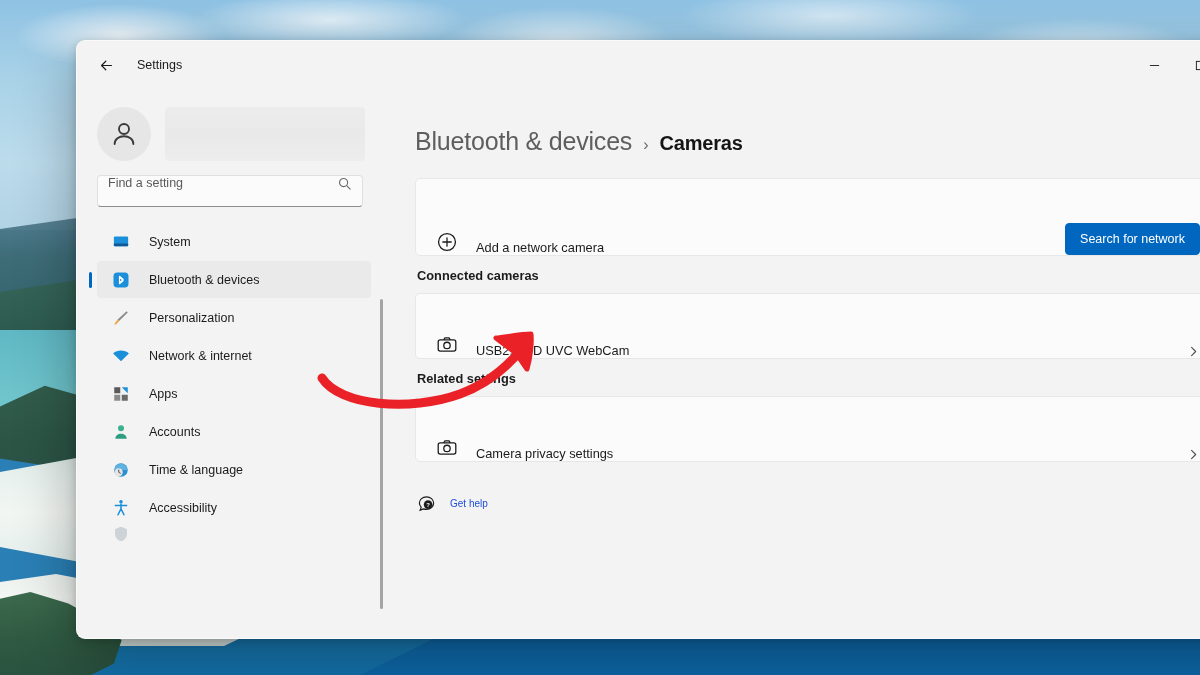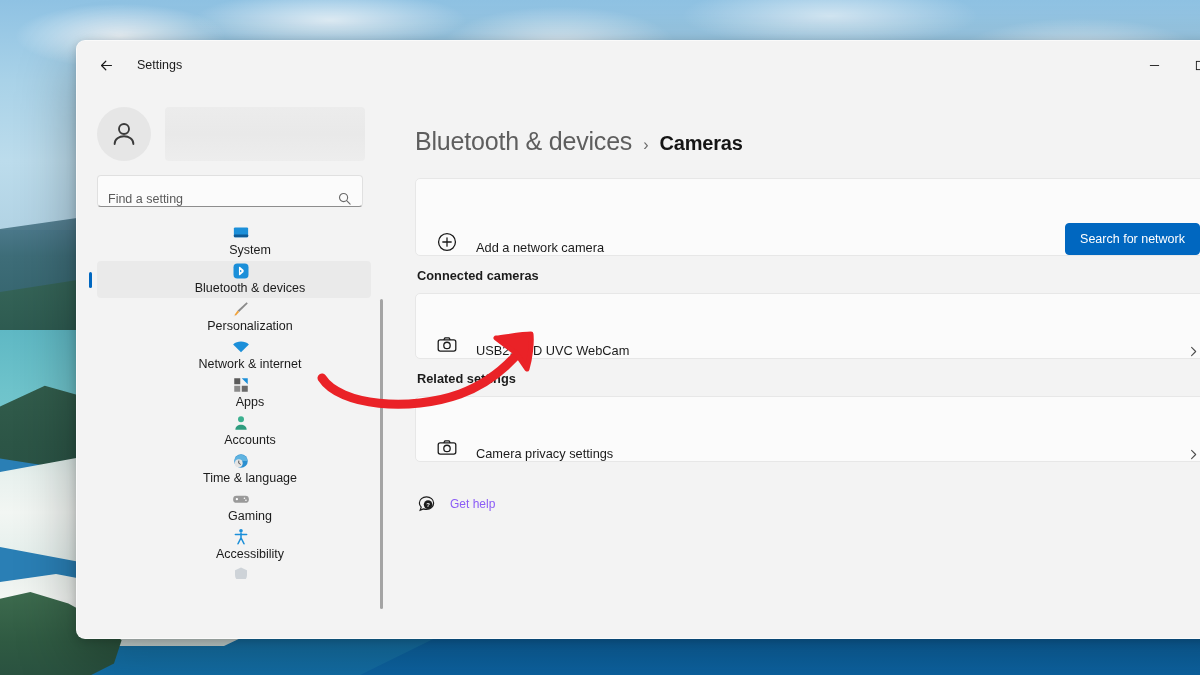--- a/index.html
+++ b/index.html
@@ -174,7 +174,7 @@
     border-bottom: 1px solid #8d8d8d;
     border-radius: 4px;
     display: flex;
-    align-items: flex-end;
+    align-items: flex-start;
     padding: 0 10px;
   }
   .search-box input {

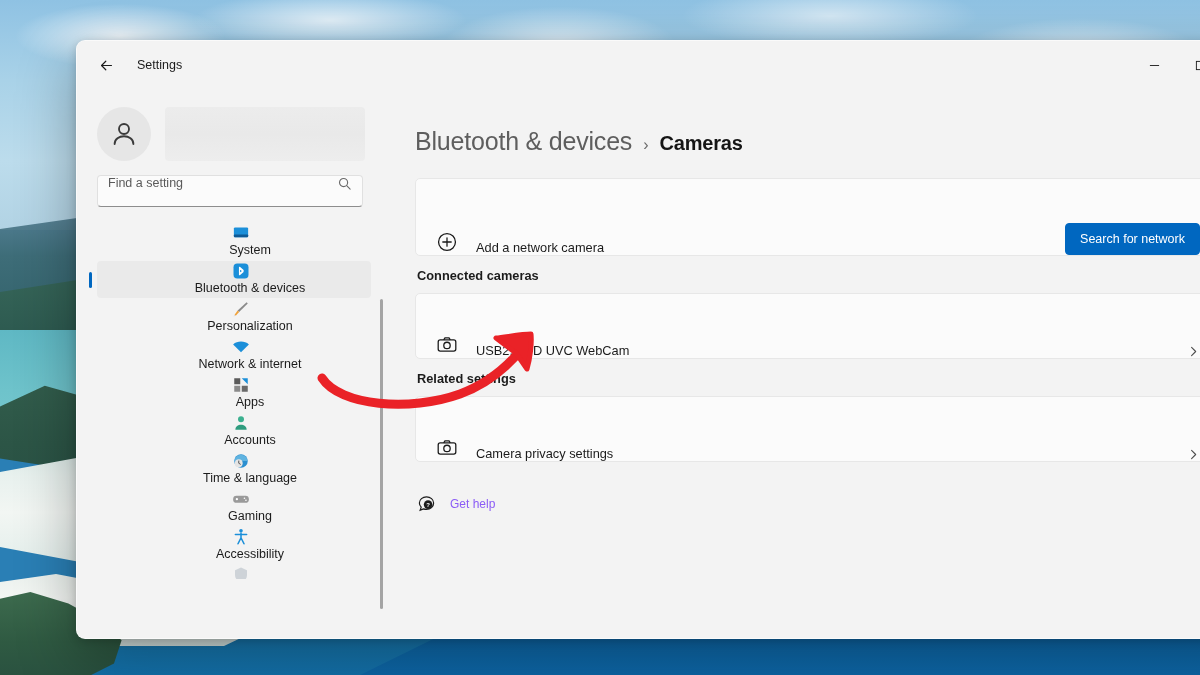--- a/index.html
+++ b/index.html
@@ -198,7 +198,6 @@
     padding-left: 14px;
     border-radius: 4px;
     position: relative;
-    flex-direction: column;
   }
   .nav-item.selected { background: #eaeaea; }
   .nav-item.selected::before {

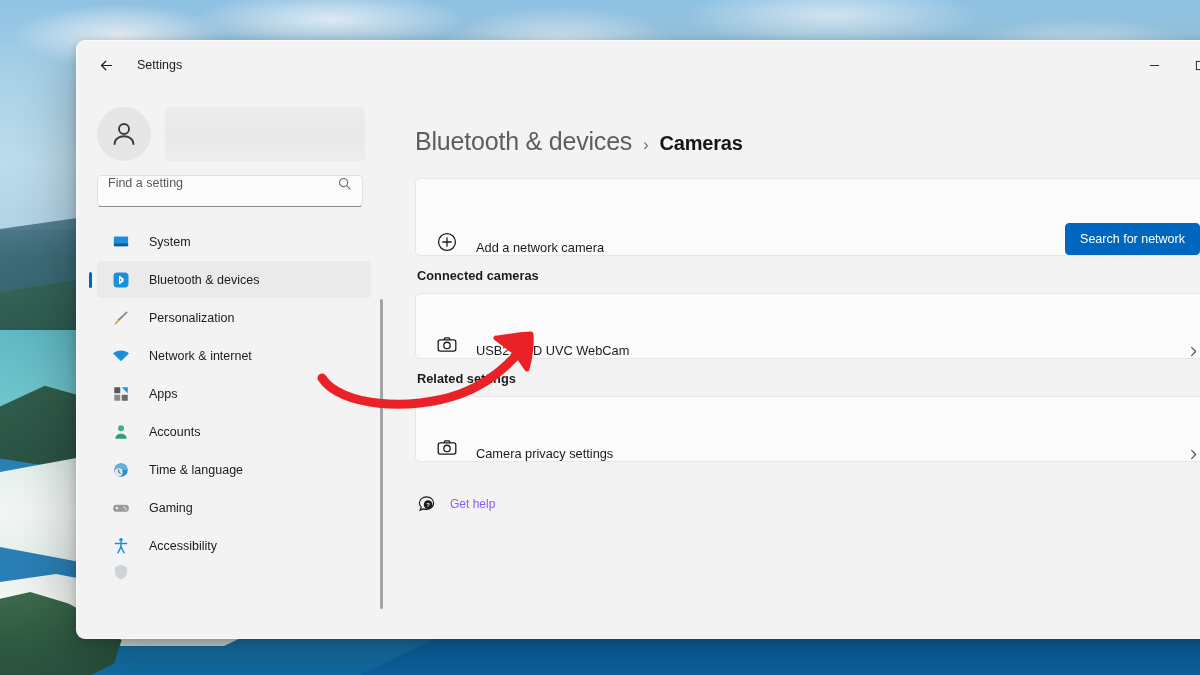--- a/index.html
+++ b/index.html
@@ -476,17 +476,6 @@
             <span class="nav-label">Time &amp; language</span>
           </div>
 
-          <div class="nav-item">
-            <span class="nav-icon">
-              <svg viewBox="0 0 24 24">
-                <rect x="1.5" y="7.5" width="21" height="9.5" rx="4.5" fill="#9a9a9a"></rect>
-                <circle cx="6.5" cy="12.3" r="1.5" fill="#ffffff"></circle>
-                <circle cx="16.6" cy="11" r="1.1" fill="#ffffff"></circle>
-                <circle cx="18.6" cy="13.6" r="1.1" fill="#ffffff"></circle>
-              </svg>
-            </span>
-            <span class="nav-label">Gaming</span>
-          </div>
 
           <div class="nav-item">
             <span class="nav-icon">

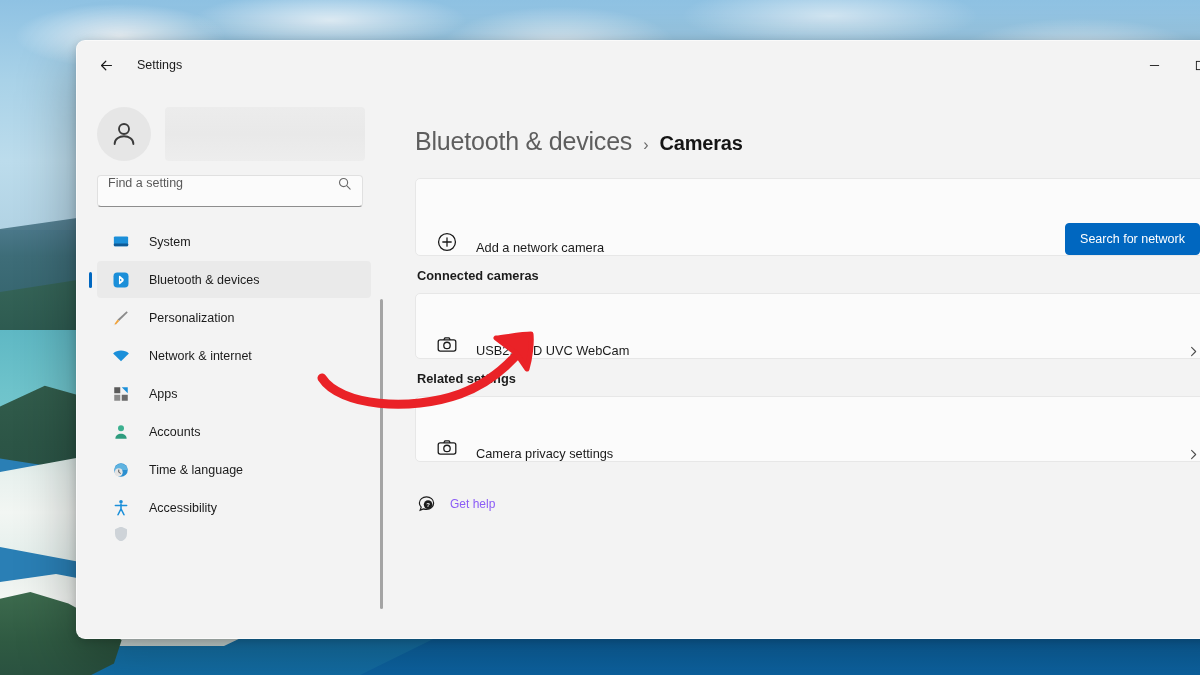--- a/index.html
+++ b/index.html
@@ -316,8 +316,8 @@
   }
   .gh-icon { width: 19px; height: 19px; }
   .gh-label {
-    font-size: 12px;
-    color: #8b5cf6;
+    font-size: 10px;
+    color: #1d4ed8;
   }
 
   

